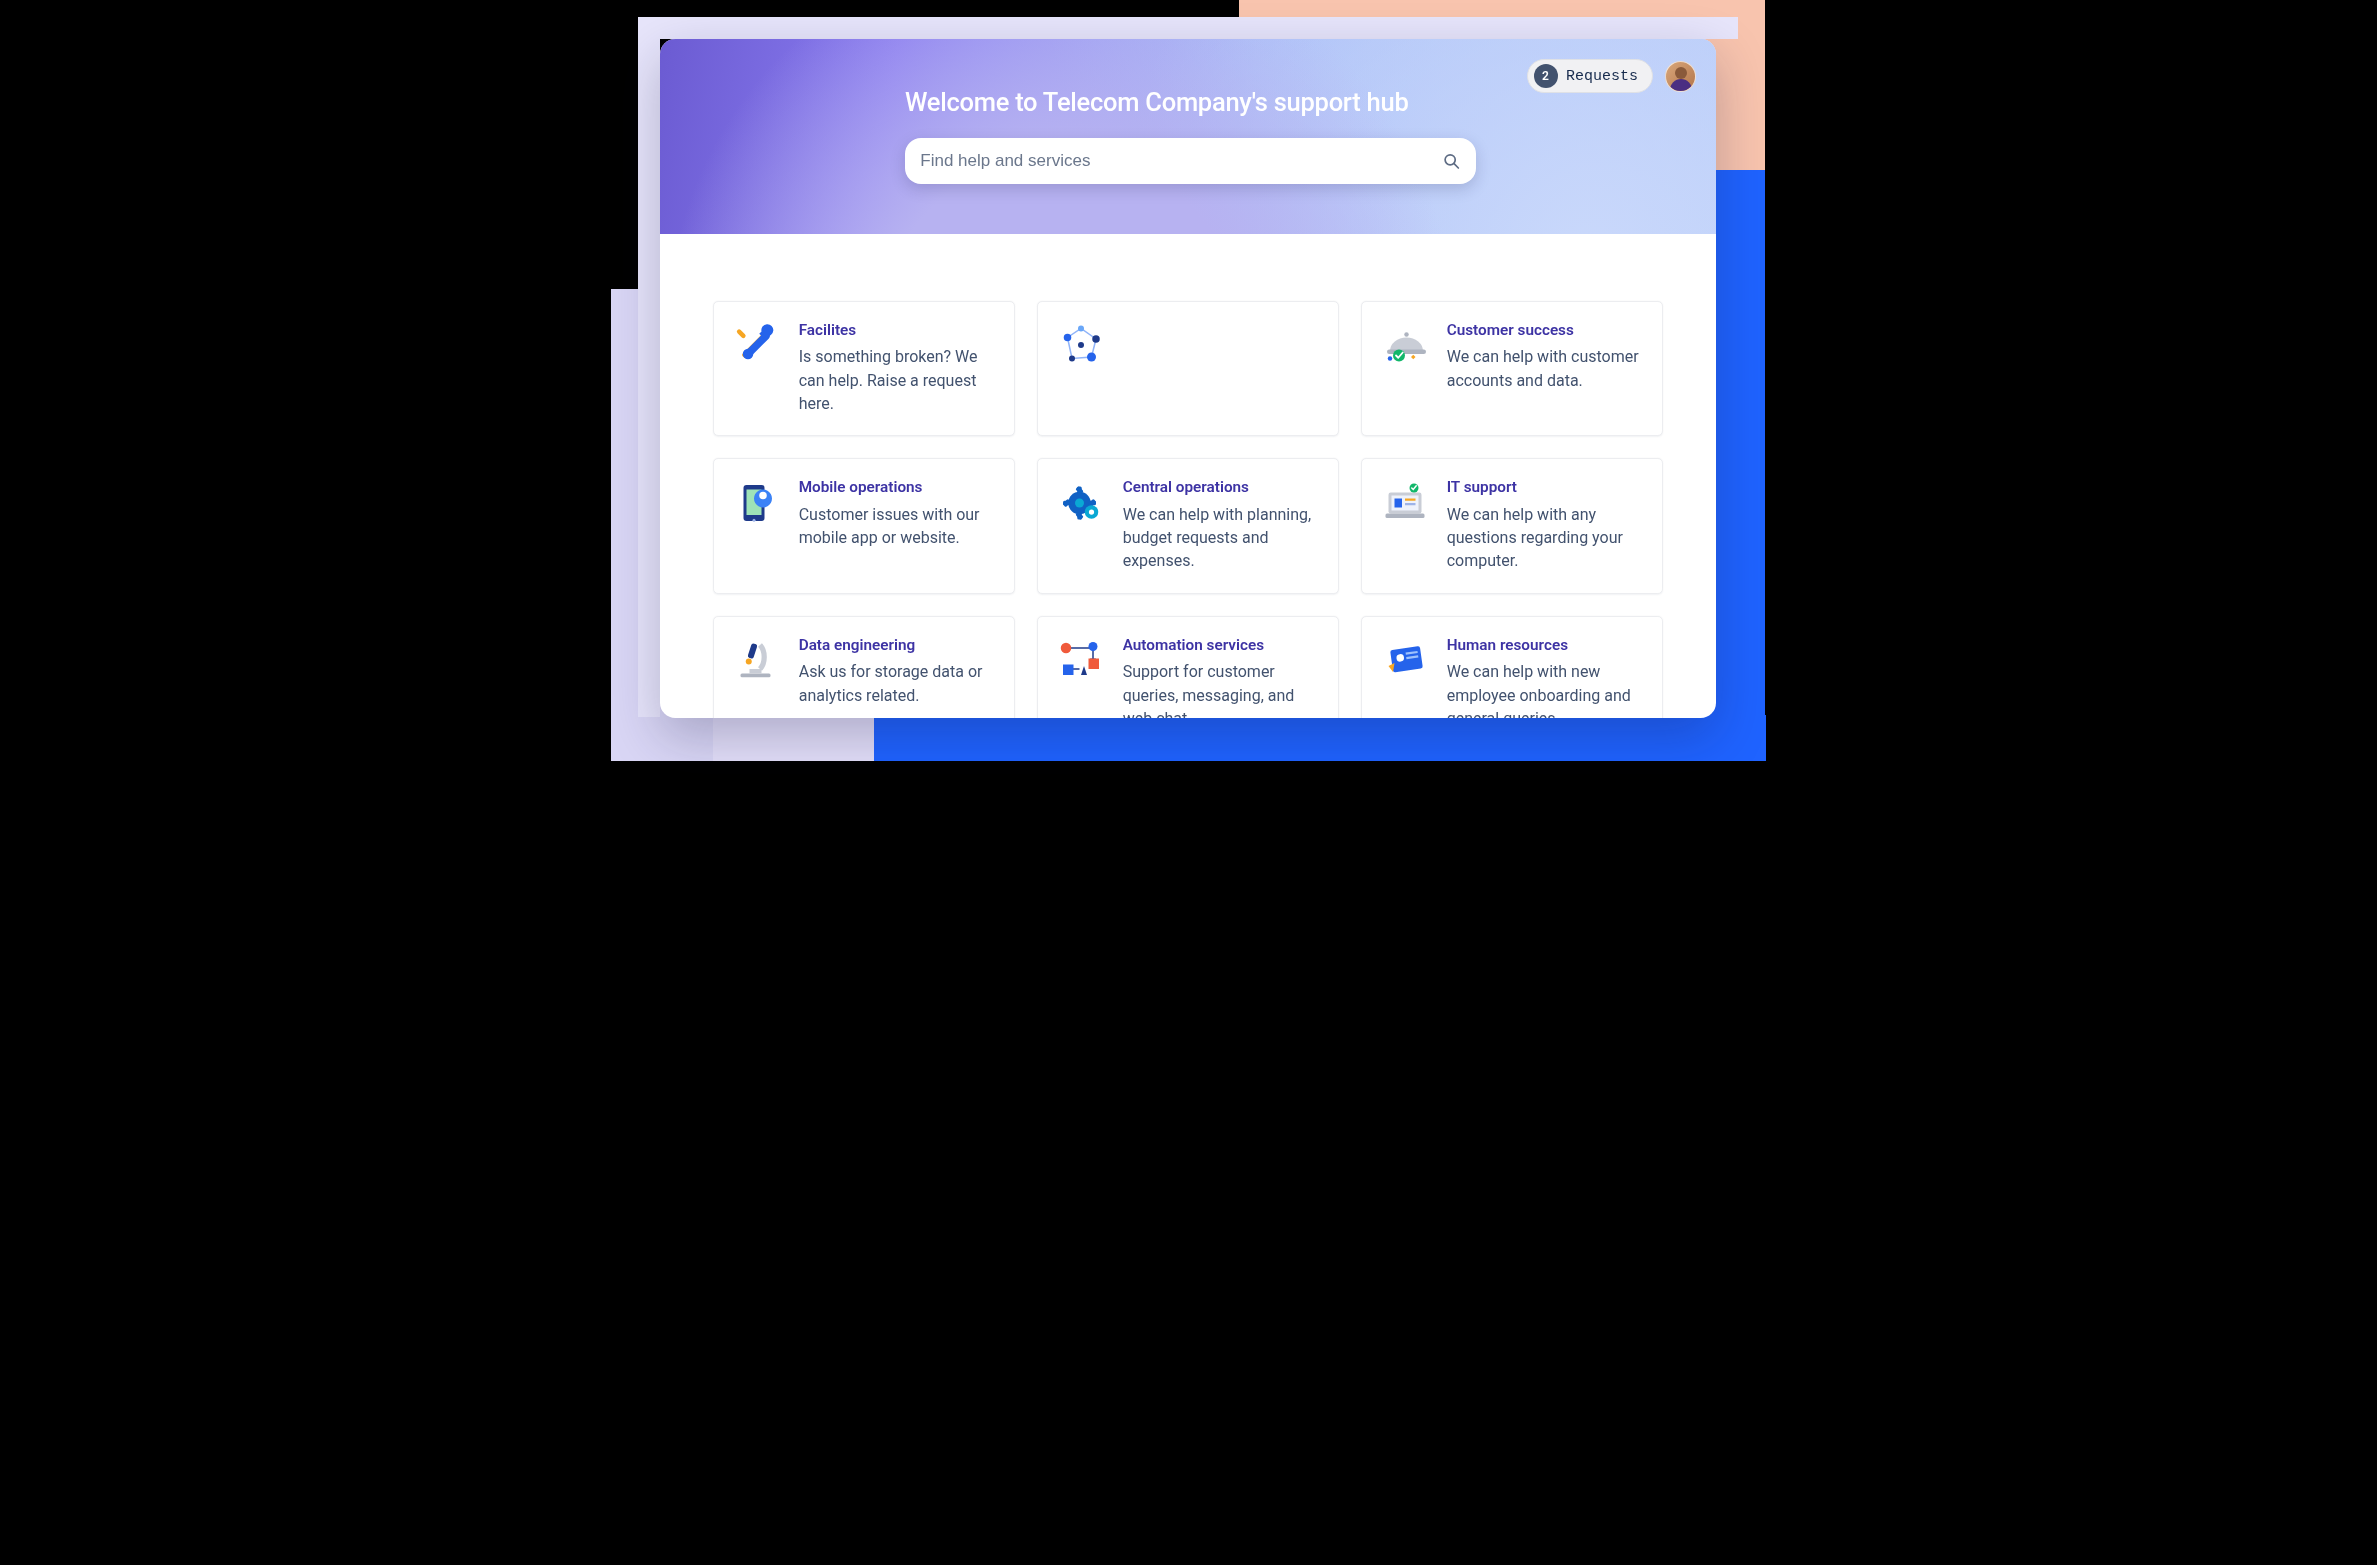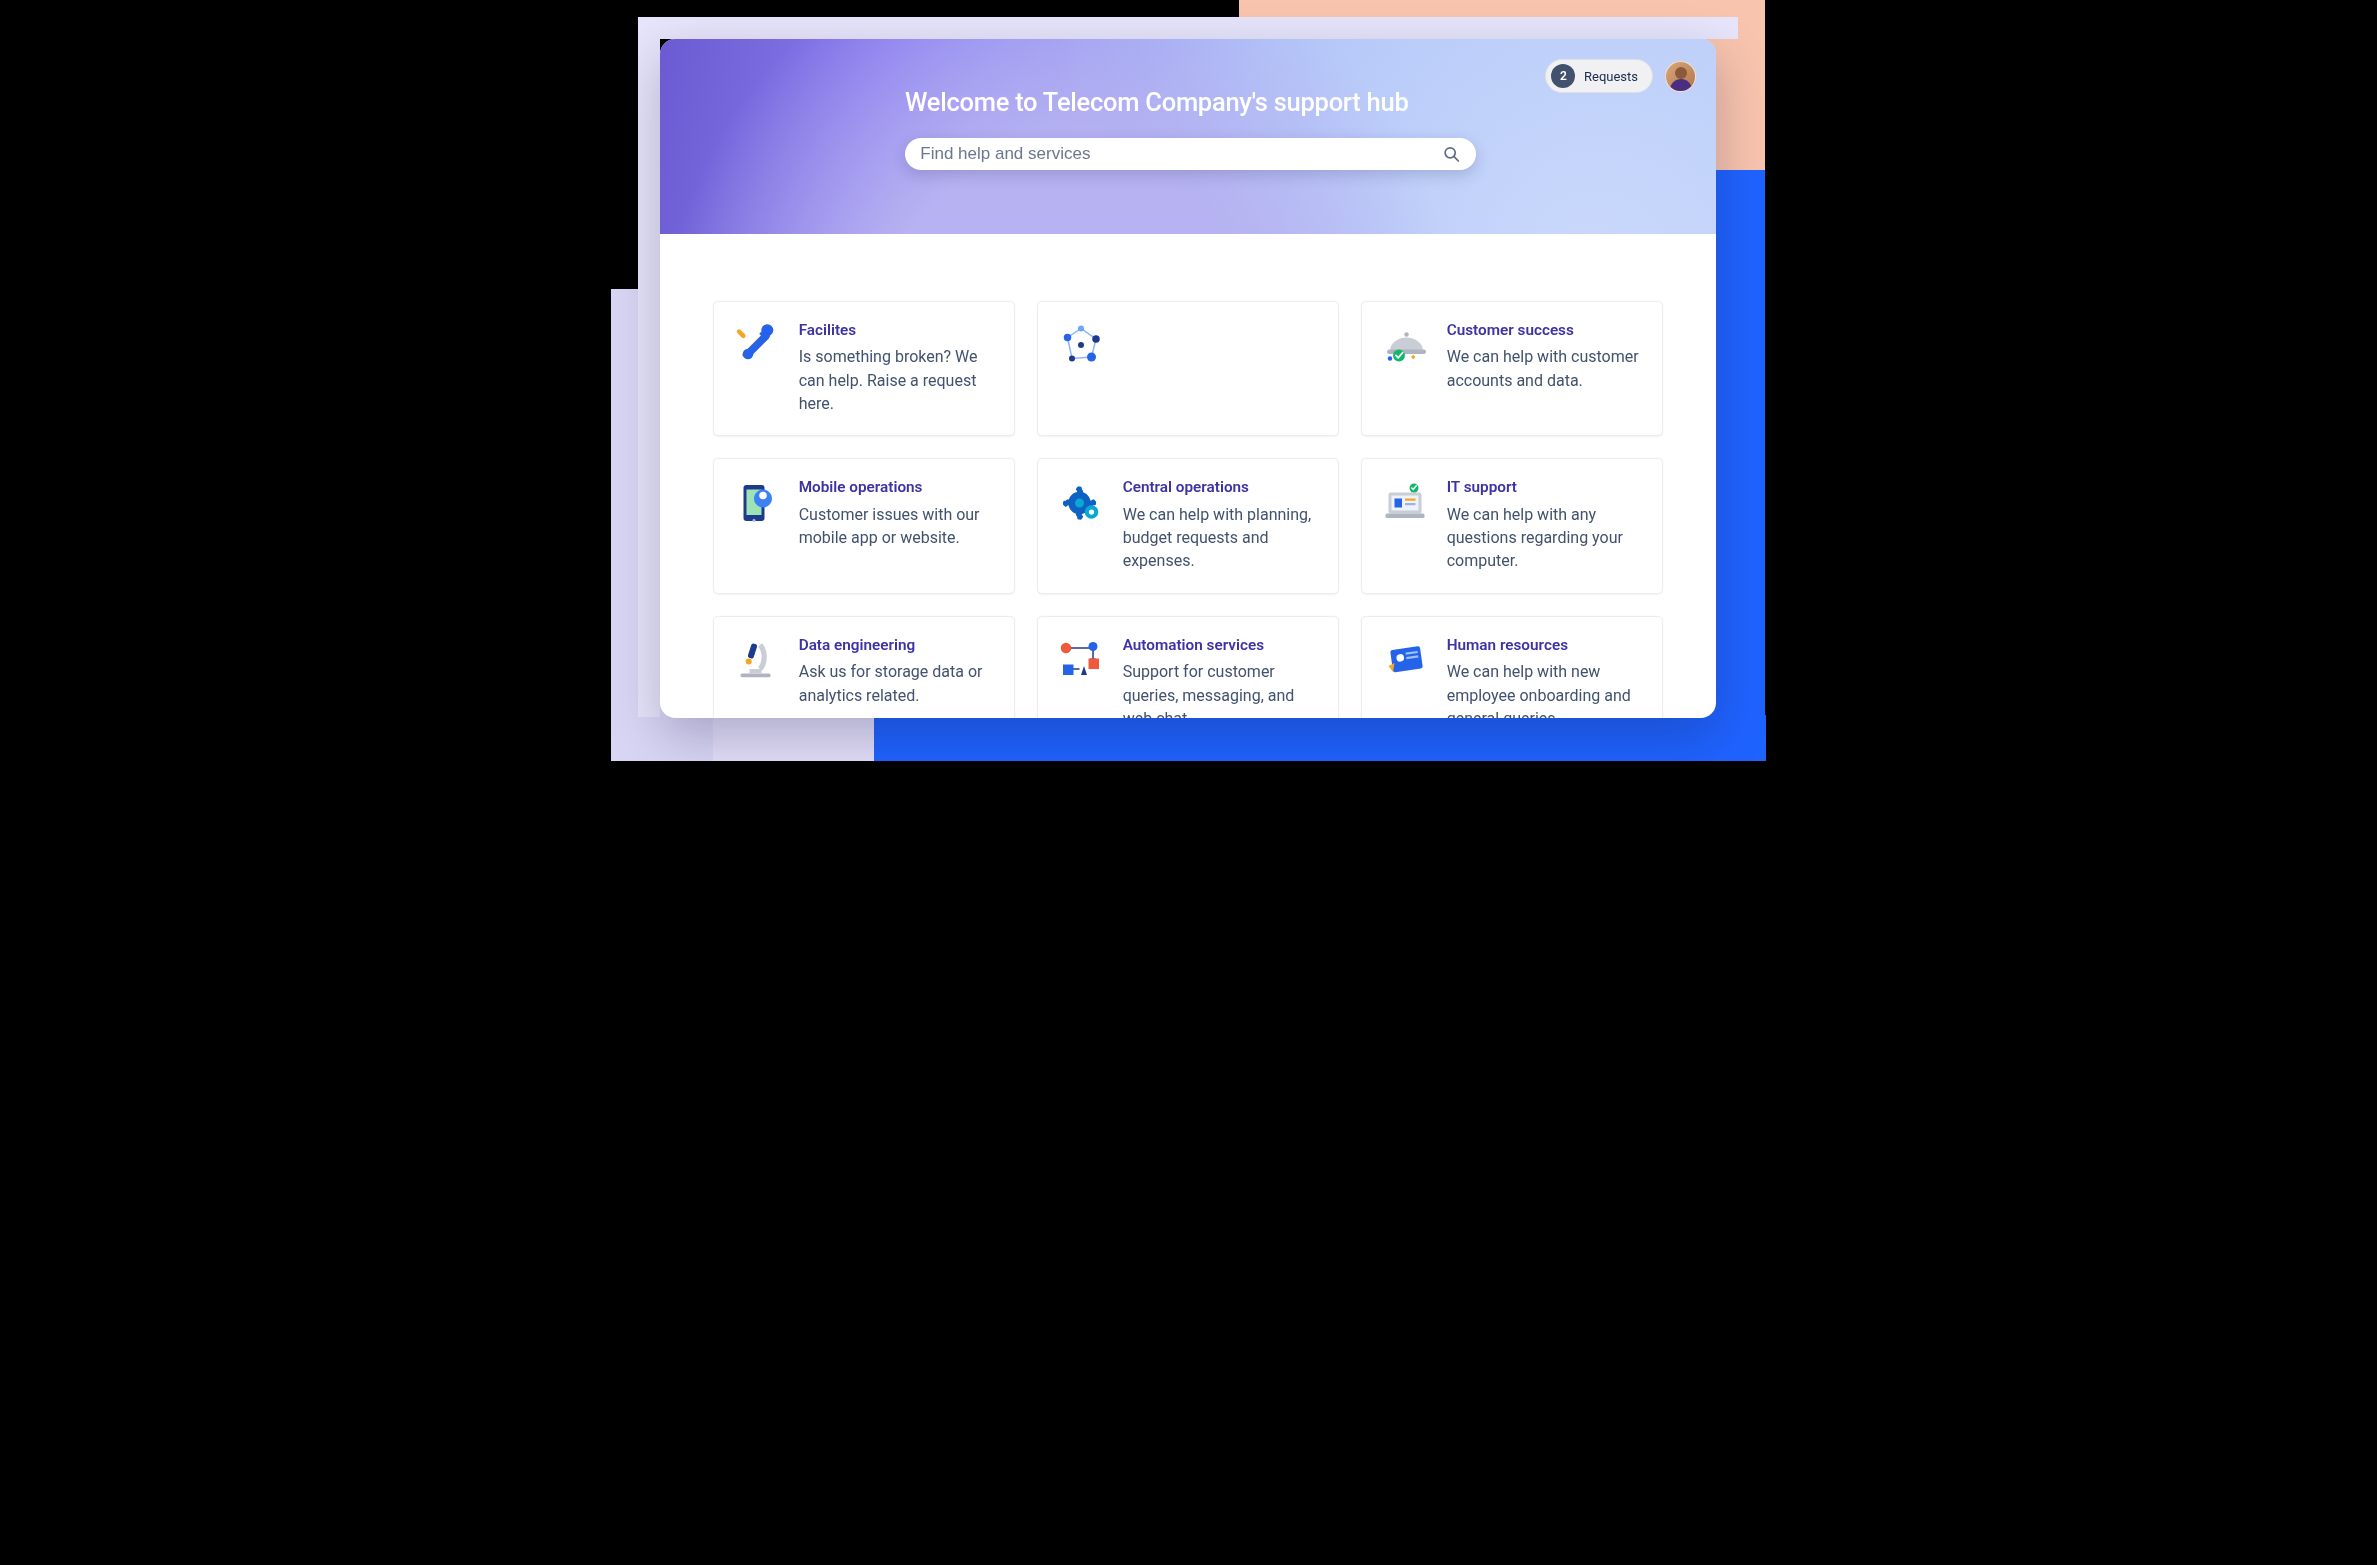--- a/index.html
+++ b/index.html
@@ -98,7 +98,7 @@
     display:flex; align-items:center; justify-content:center;
     font-size:12px; font-weight:600;
   }
-  .req-label { font-size:13px; color:#172b4d; }
+  .req-label { font-size:15px; color:#172b4d;font-family:Liberation Mono, monospace; }
   .avatar {
     width:31px; height:31px; border-radius:50%;
     background: linear-gradient(135deg,#d9a77a 0%, #b3754b 100%);

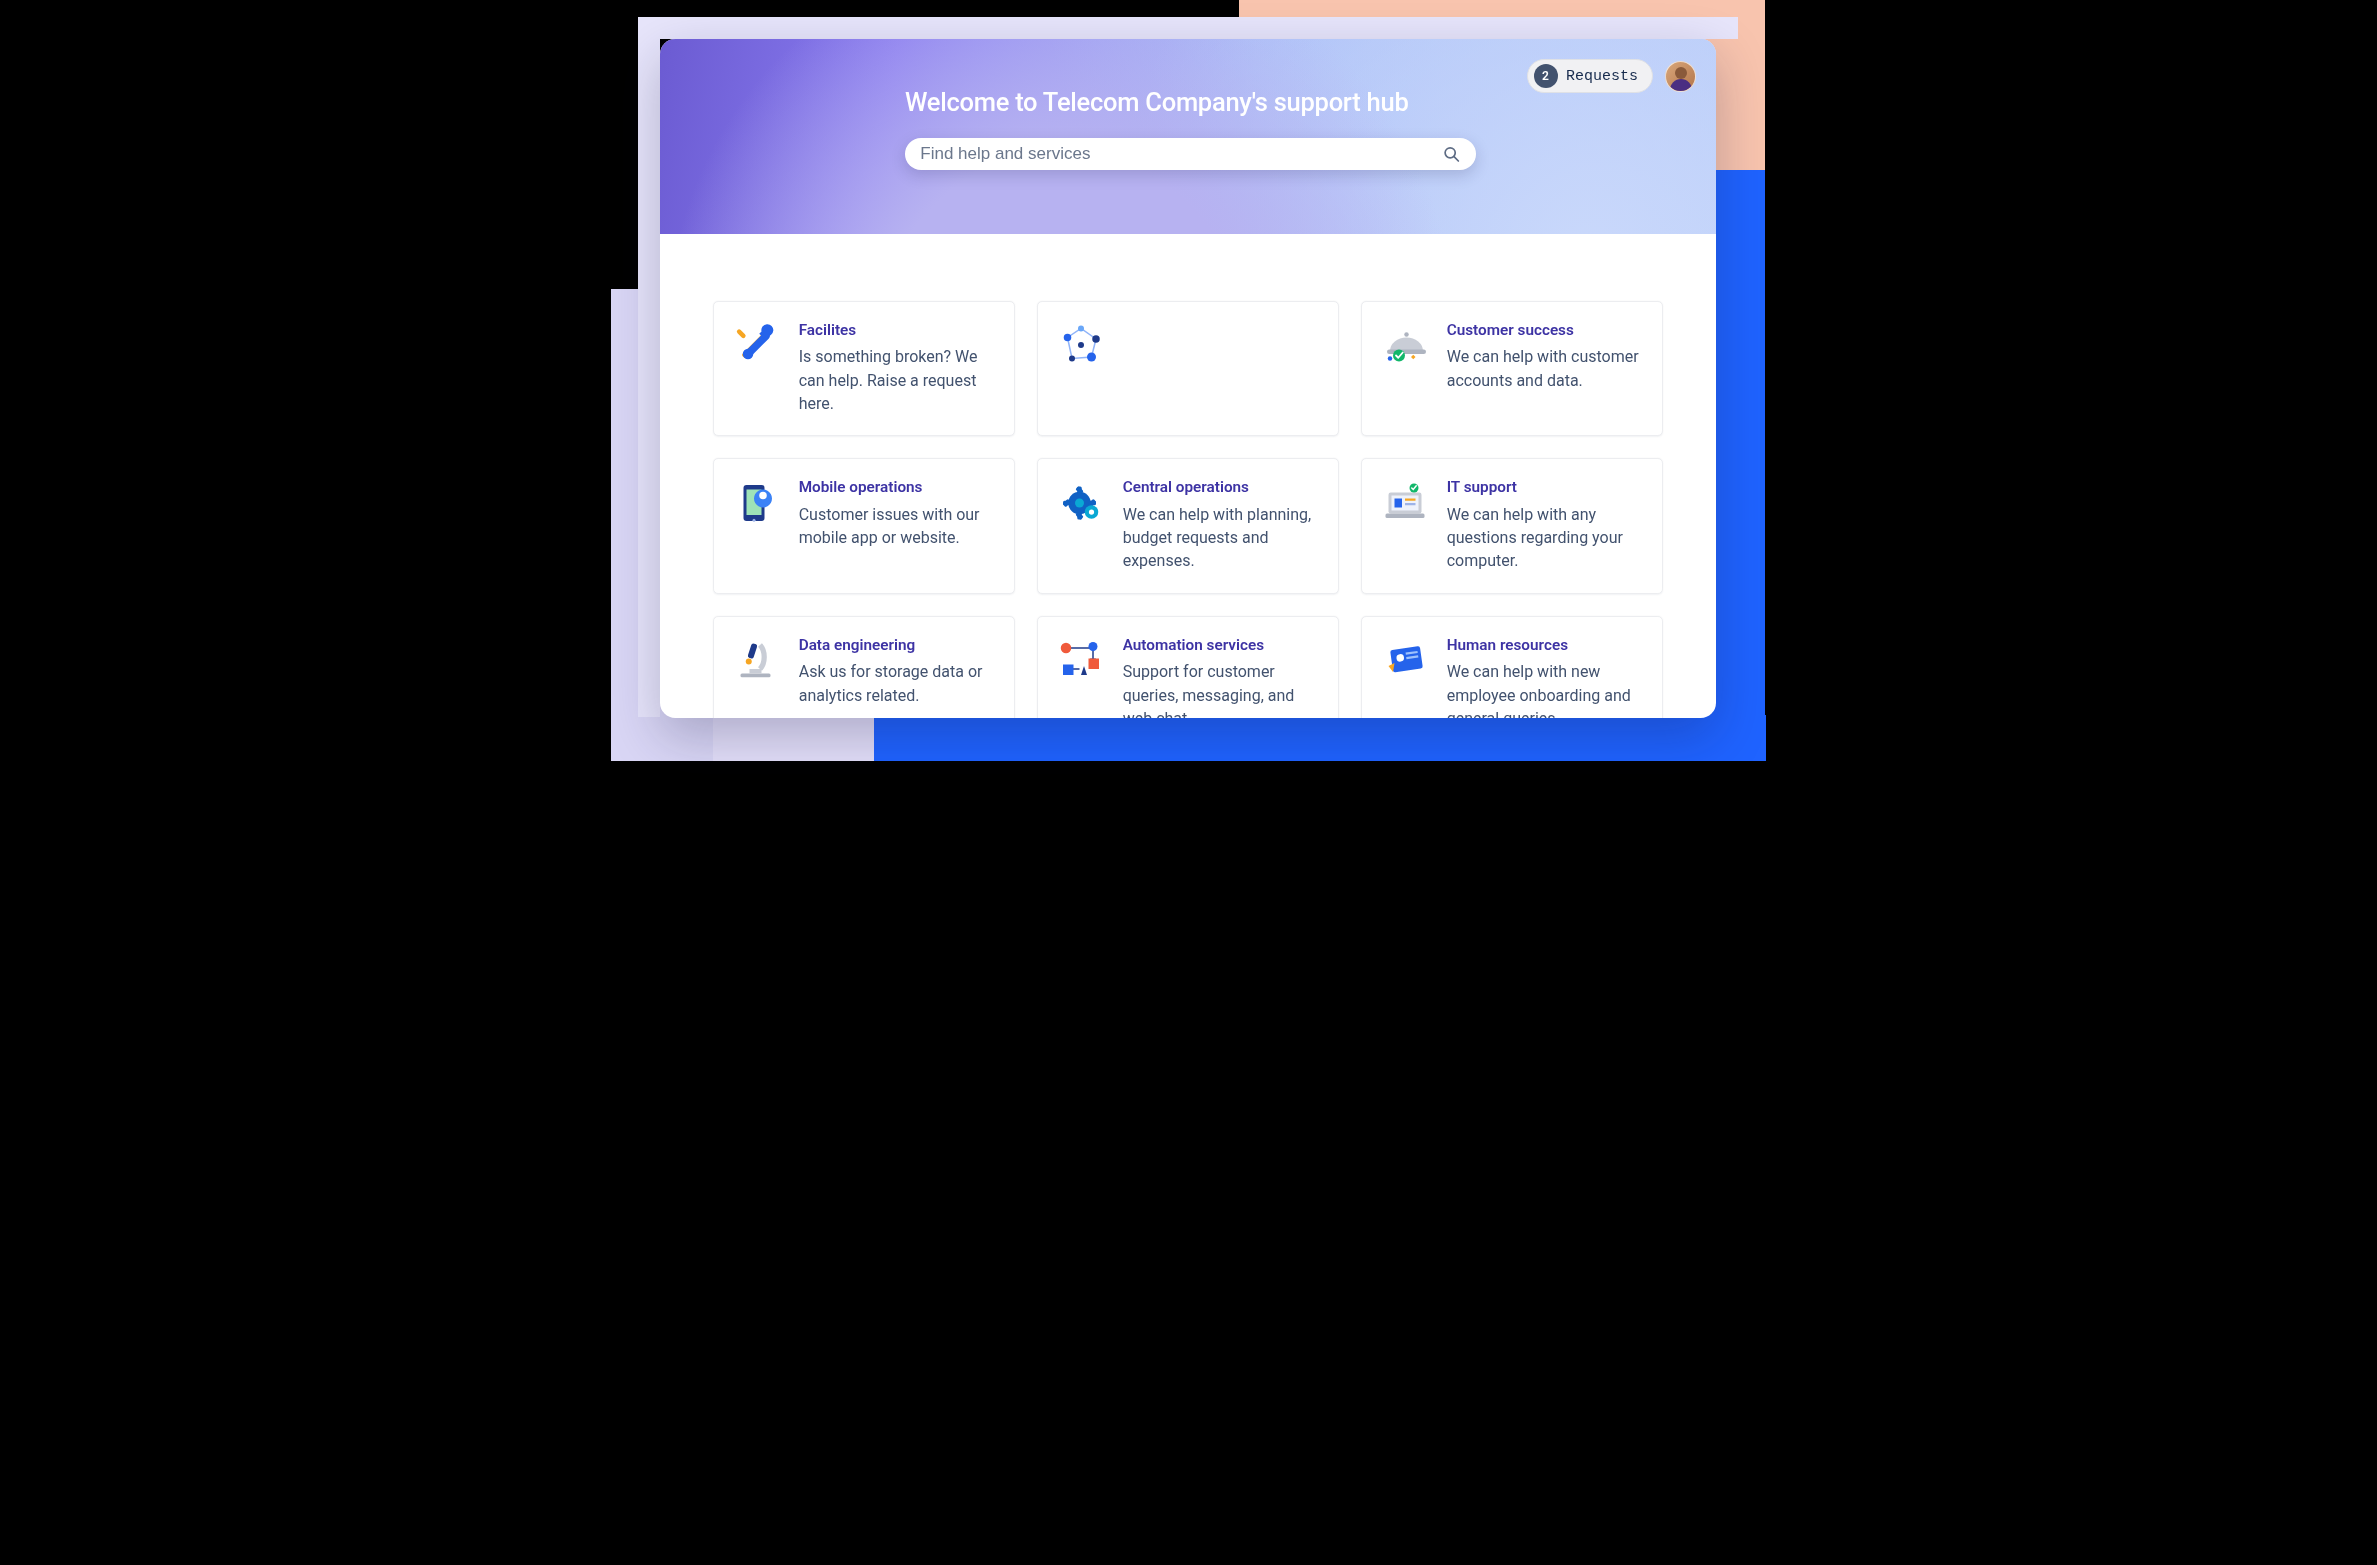--- a/index.html
+++ b/index.html
@@ -61,7 +61,7 @@
 
   .search-wrap {
     position:relative;
-    width:571px; height:32px;
+    width:571px; height:46px;
     background:#ffffff;
     border-radius:16px;
     box-shadow: 0 5.1px 15.3px rgba(30,30,80,0.18);

